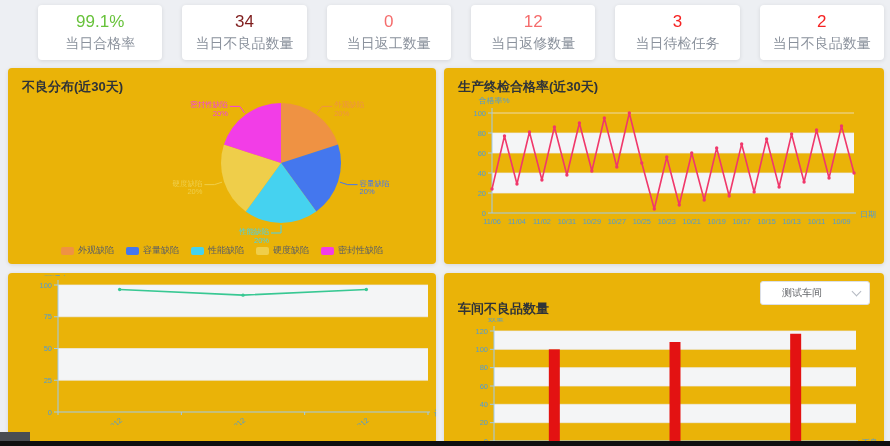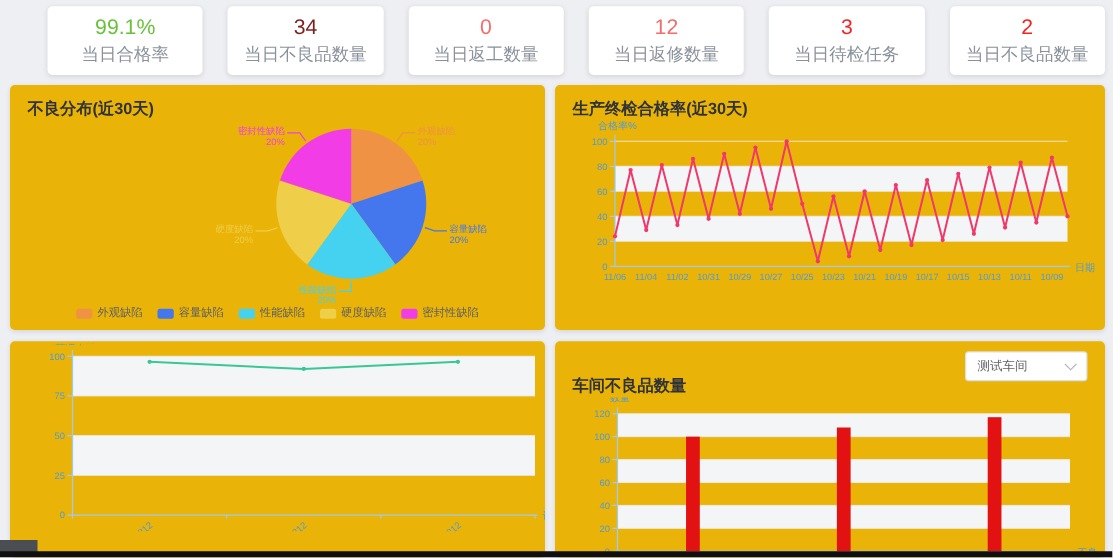--- a/index.html
+++ b/index.html
@@ -41,7 +41,7 @@
   
   #workshop-select{
     position:absolute;top:8px;right:14px;width:96px;height:22px;border:1px solid #dcdfe6;
-    border-radius:3px;background:#fff;display:flex;align-items:center;cursor:pointer;
+    border-radius:3px;background:#fff;display:flex;align-items:center;cursor:pointer;padding-left:12px;
   }
   #workshop-select .sel-text{font-size:10px;color:#606266;padding-left:9px;flex:1;}
   .chevron{

